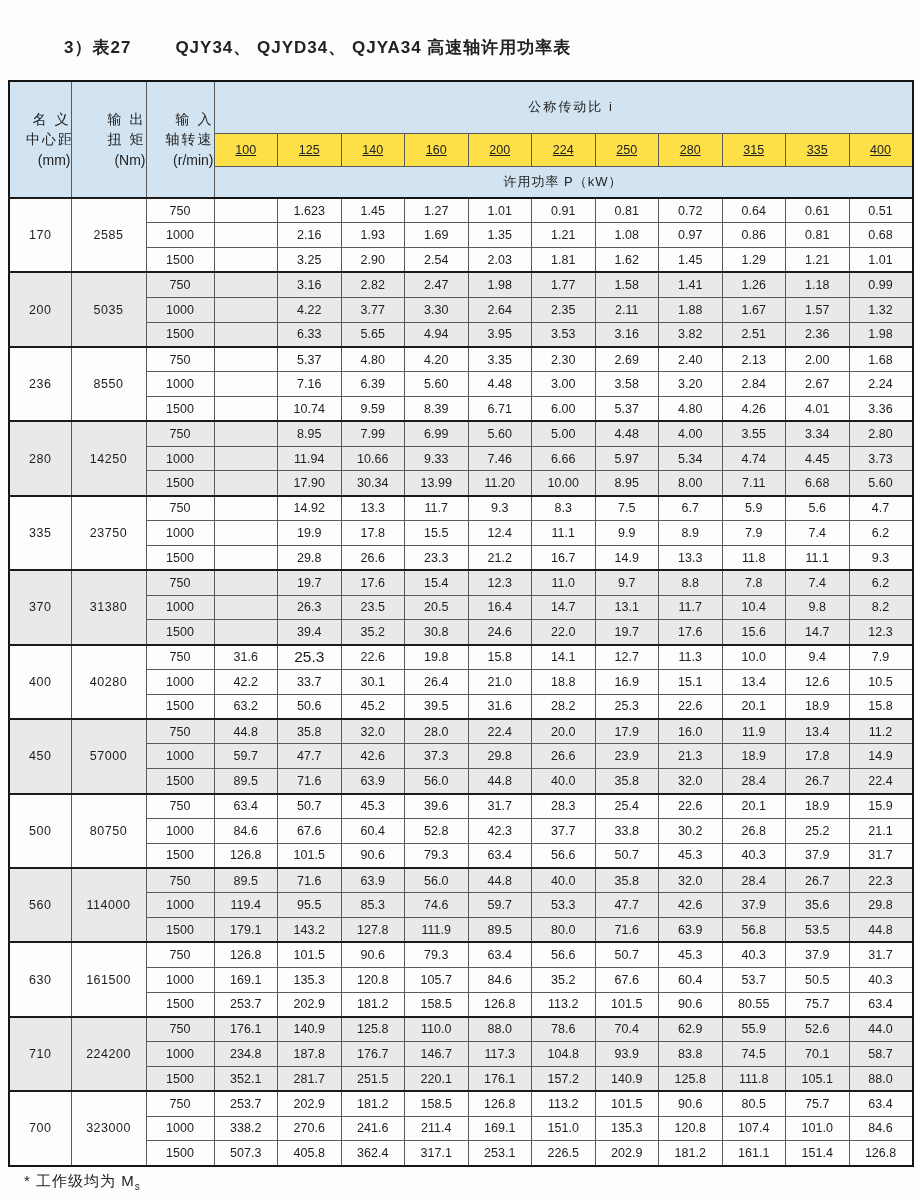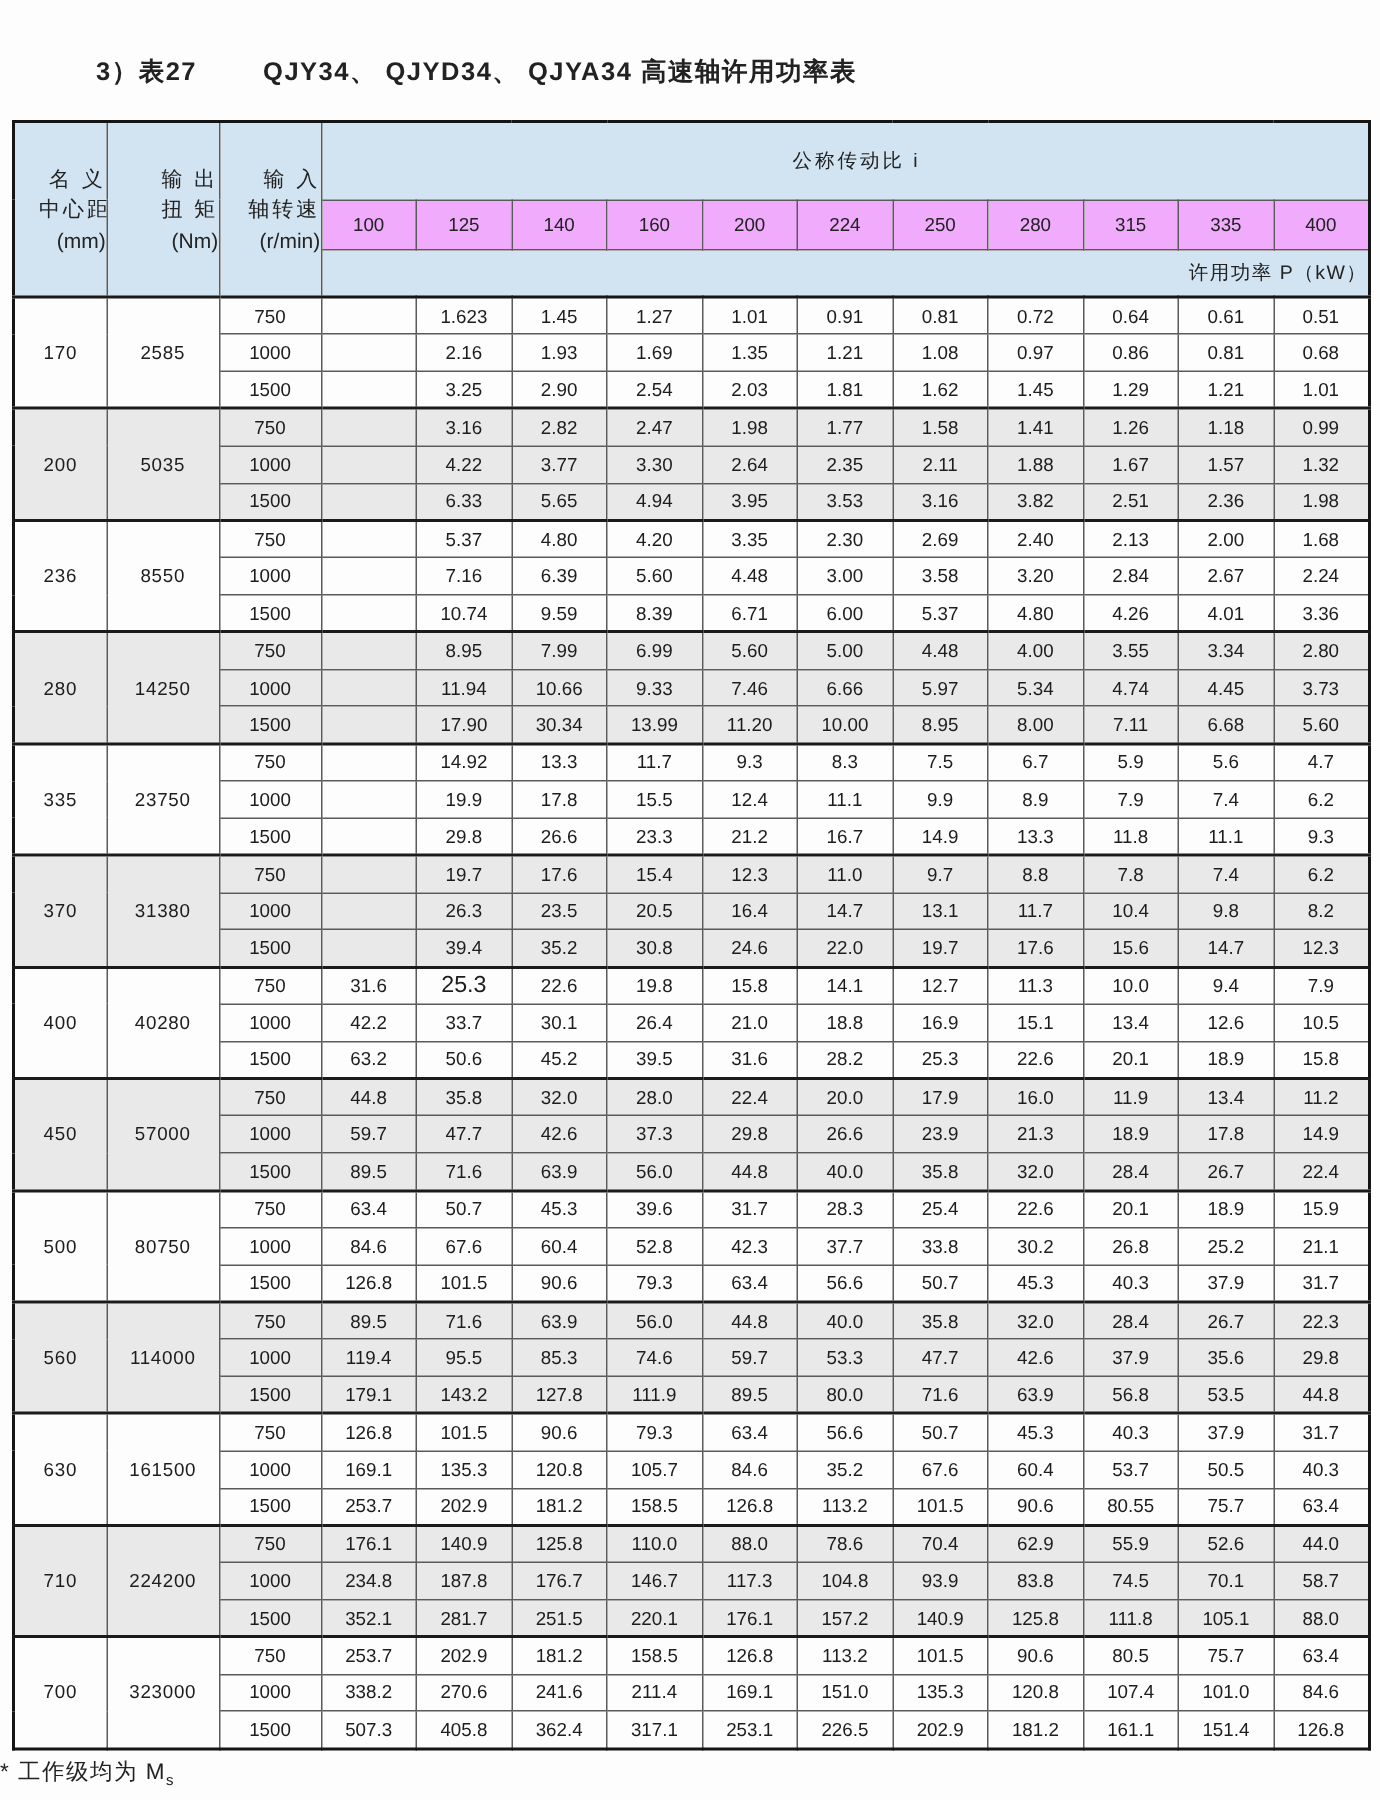--- a/index.html
+++ b/index.html
@@ -50,9 +50,10 @@
   thead .corner-cell .unit { letter-spacing: 0; }
   tr.ratio-numbers-row { height: 33px; }
   tr.ratio-numbers-row th {
-    background: #f0abfc;
+    background: #fde047;
     font-size: 12.5px;
     letter-spacing: 0;
+    text-decoration: underline;
   }
   tr.ratio-title-row { height: 52px; }
   tr.ratio-title-row th { letter-spacing: 2px; padding-left: 16px; }

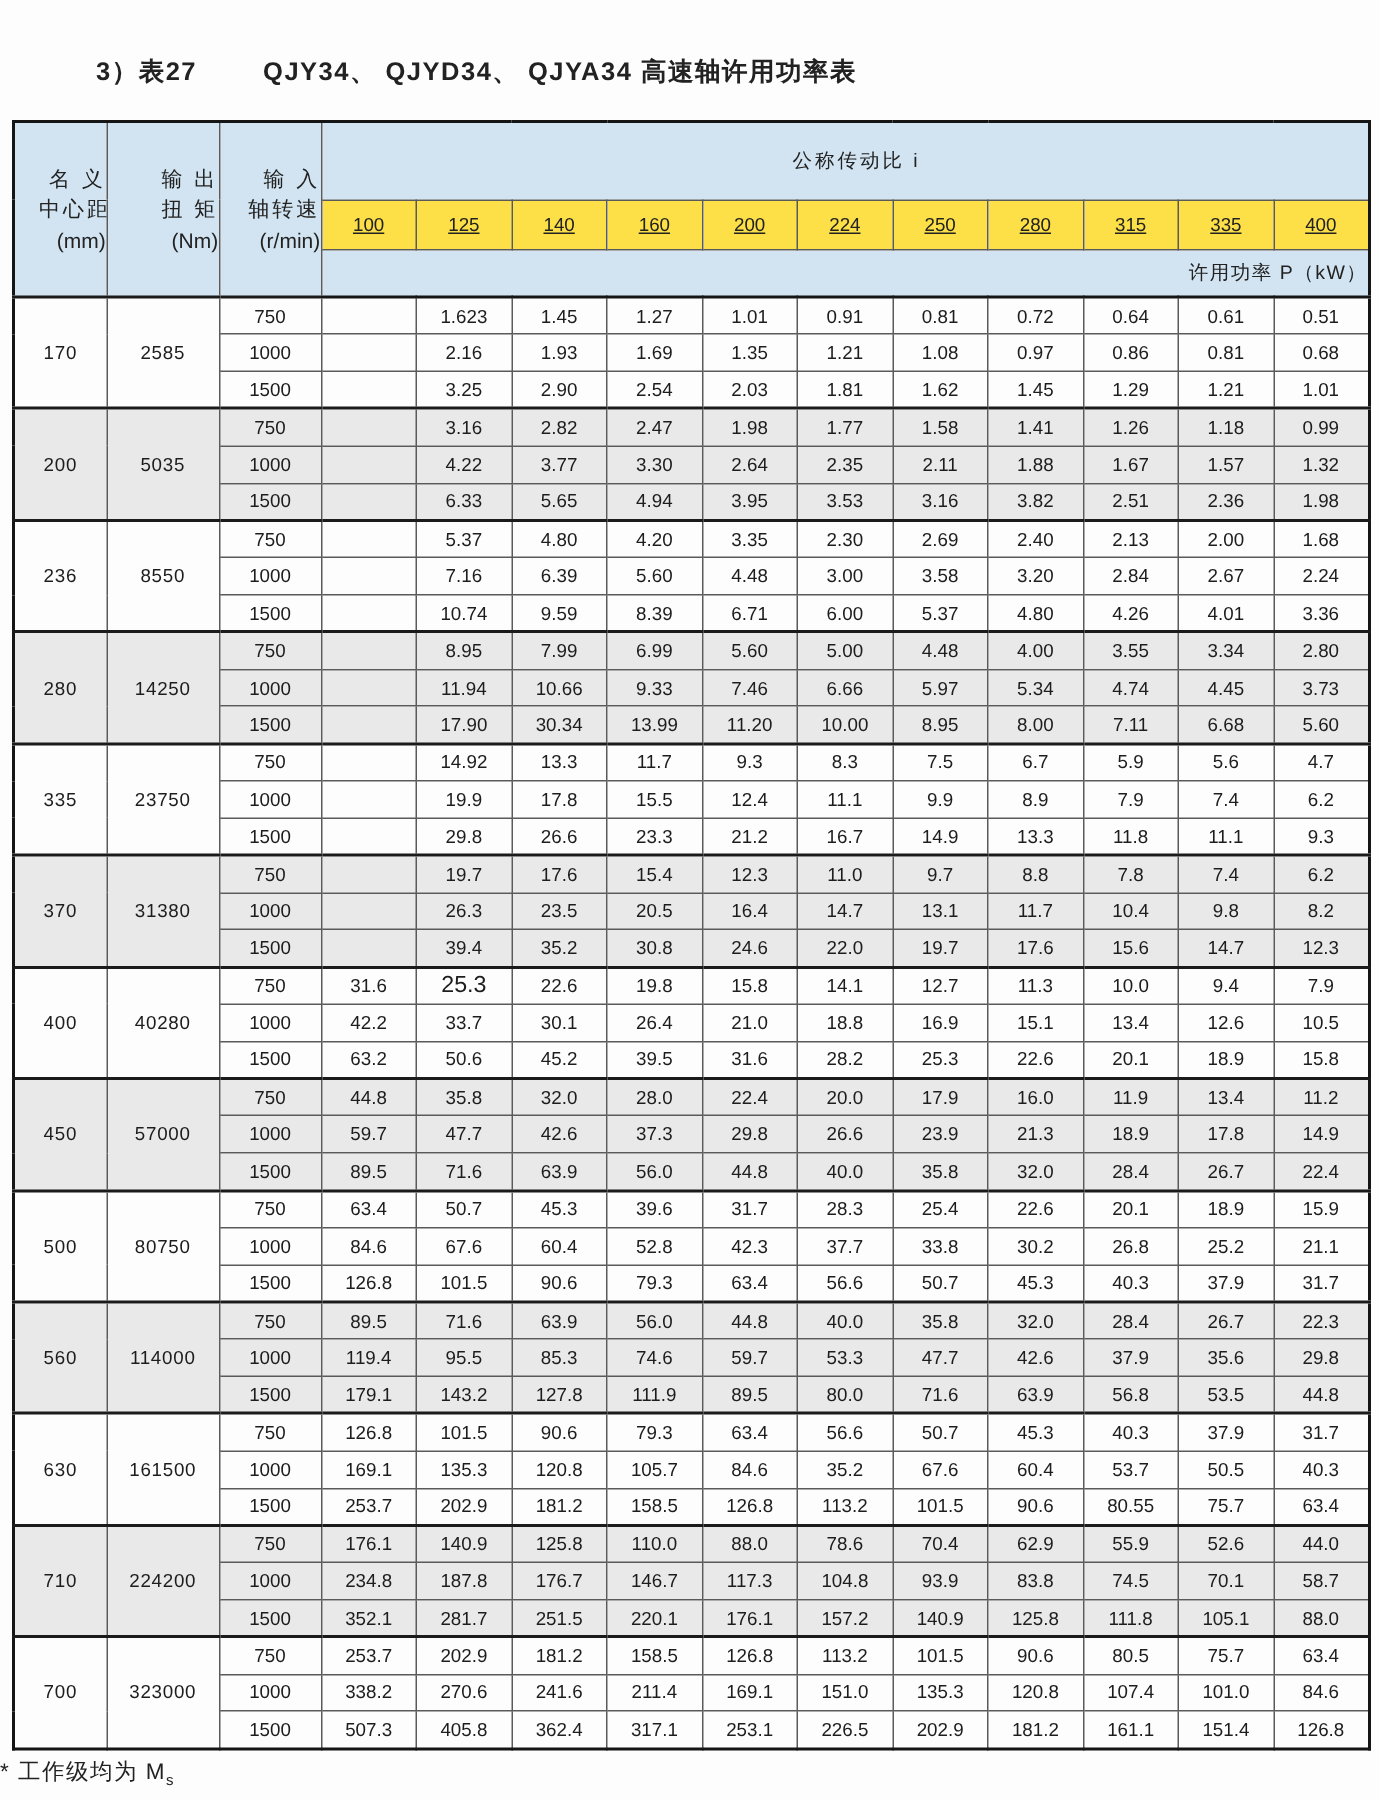--- a/index.html
+++ b/index.html
@@ -59,7 +59,7 @@
   tr.ratio-title-row th { letter-spacing: 2px; padding-left: 16px; }
   tr.power-title-row { height: 32px; }
   tr.power-title-row th { letter-spacing: 1px; }
-  thead tr.power-title-row th { border-bottom: 2px solid #151515; text-align: right; }
+  thead tr.power-title-row th { border-bottom: 2px solid #151515; }
   tbody tr { height: 24.82px; }
   tbody td {
     font-size: 12.5px;

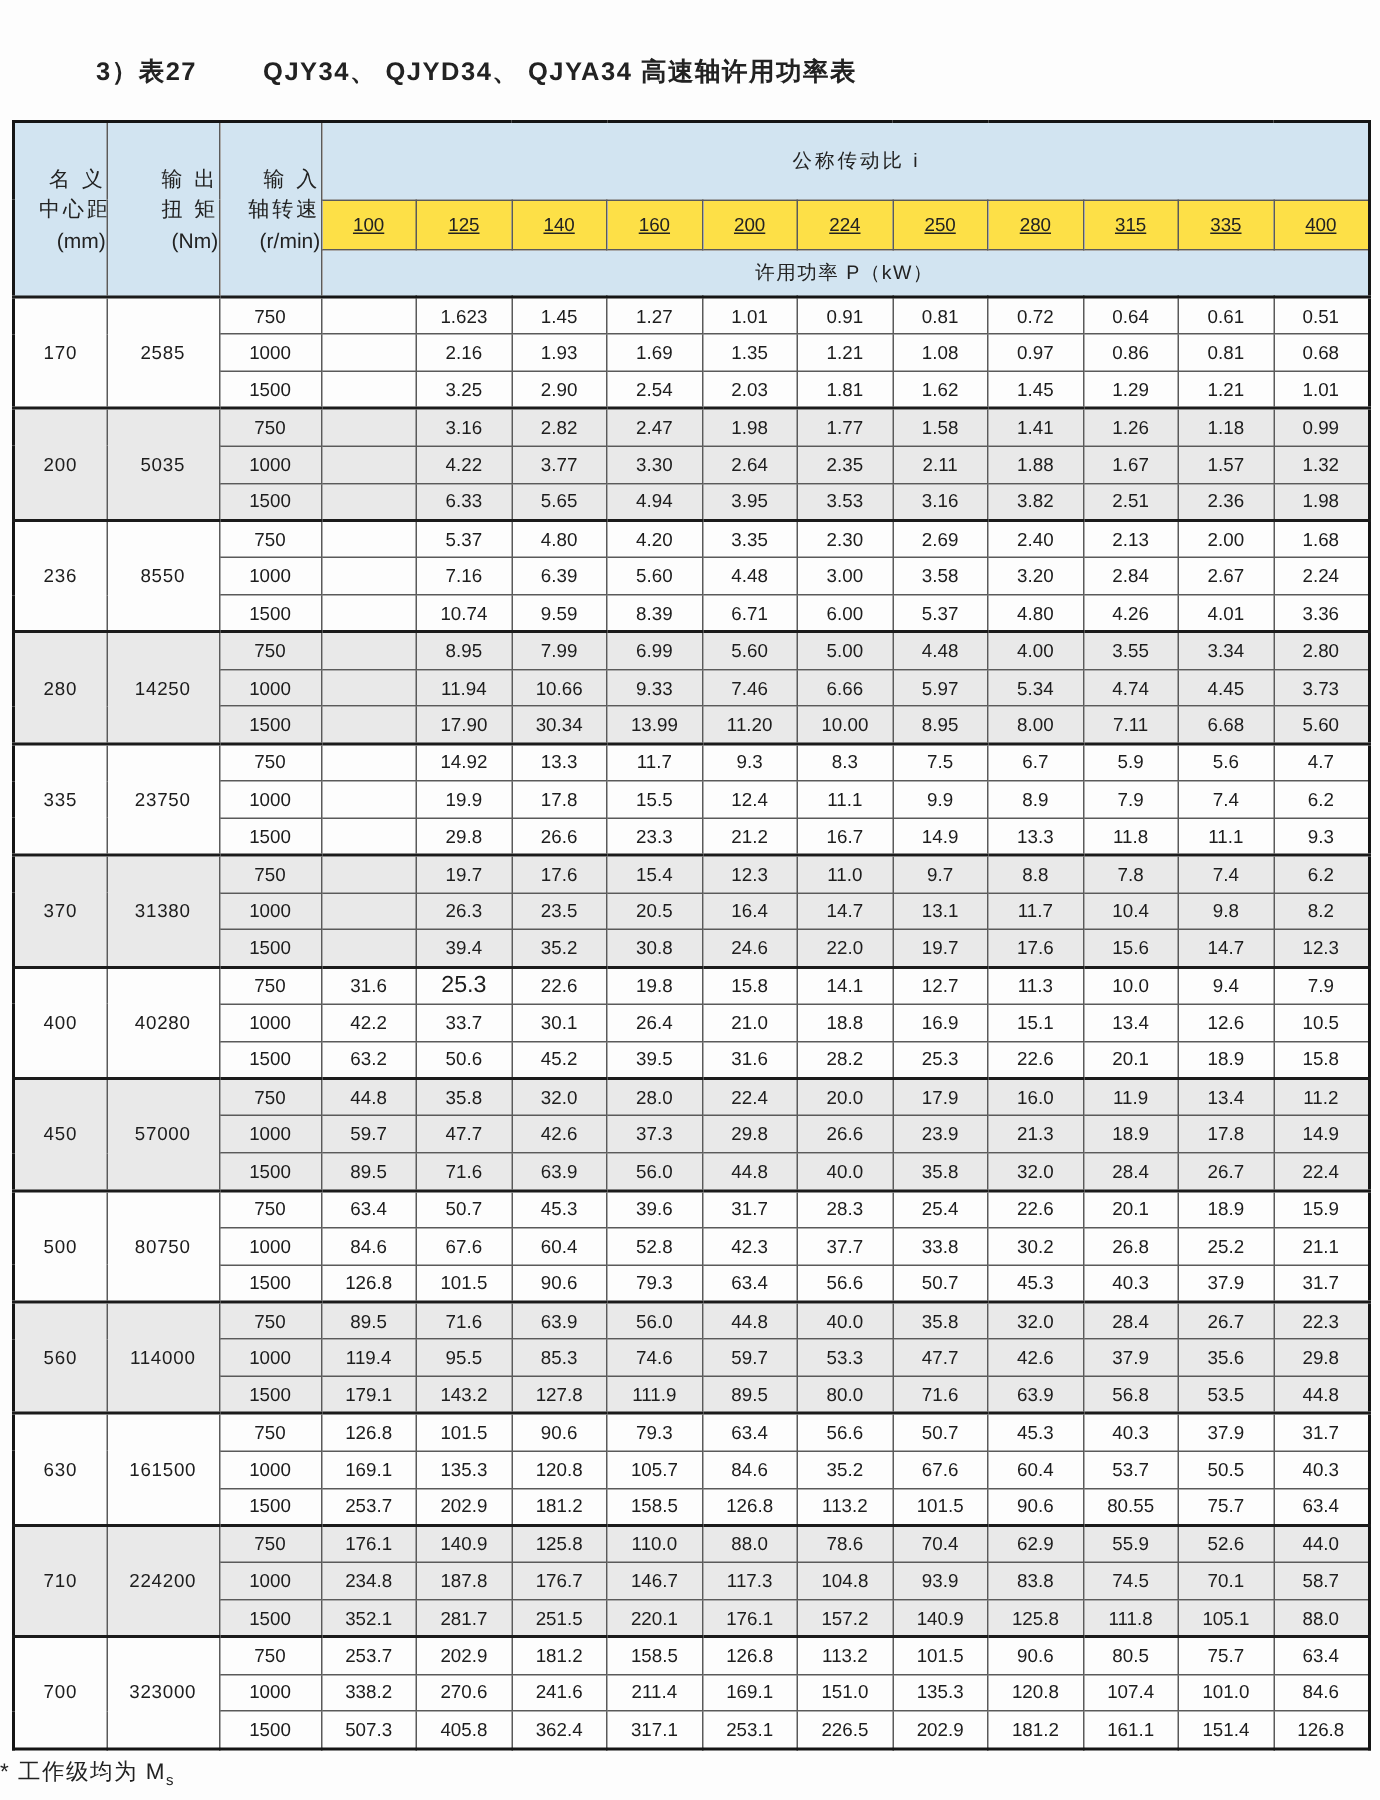--- a/index.html
+++ b/index.html
@@ -73,7 +73,7 @@
   td.value-large { font-size: 15.5px; }
   .footnote {
     position: absolute;
-    left: 0; top: 1172px;
+    left: 24px; top: 1172px;
     font-size: 15px;
     color: #222;
     letter-spacing: 1px;

